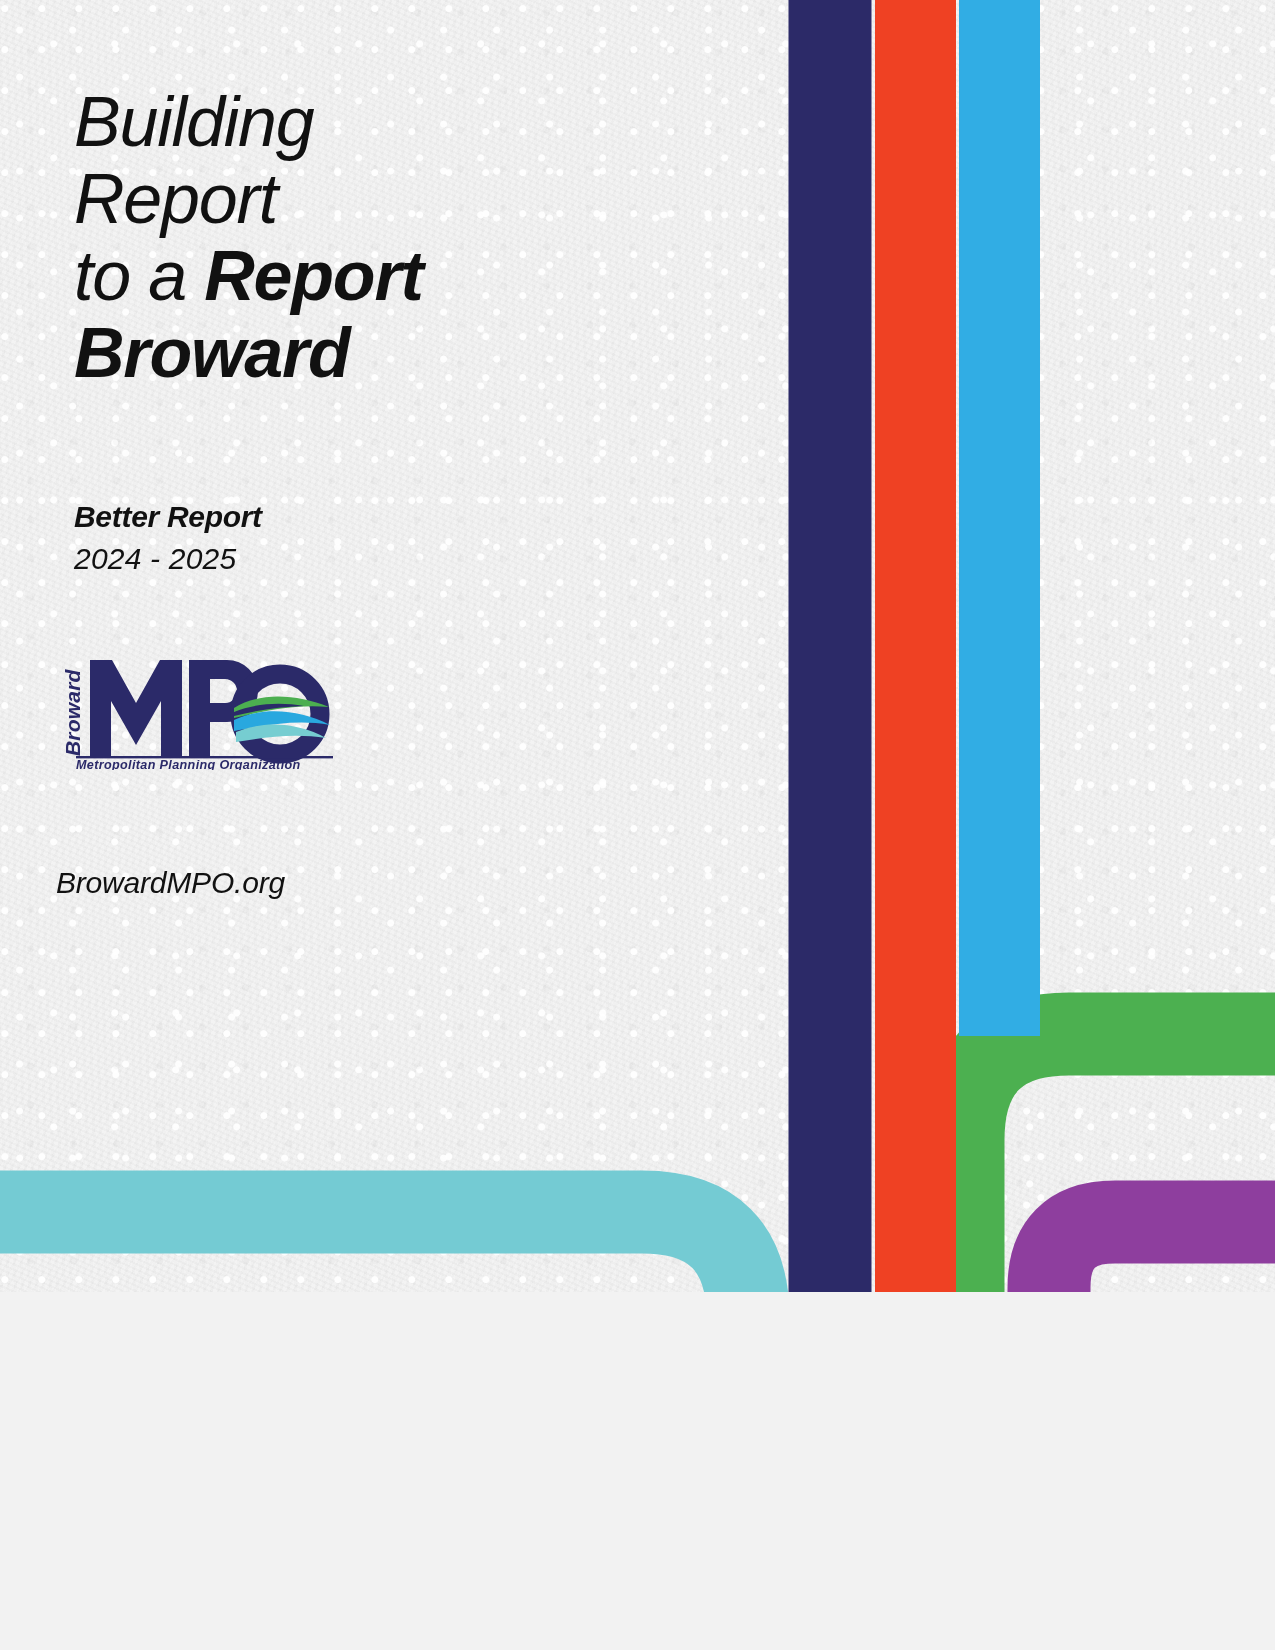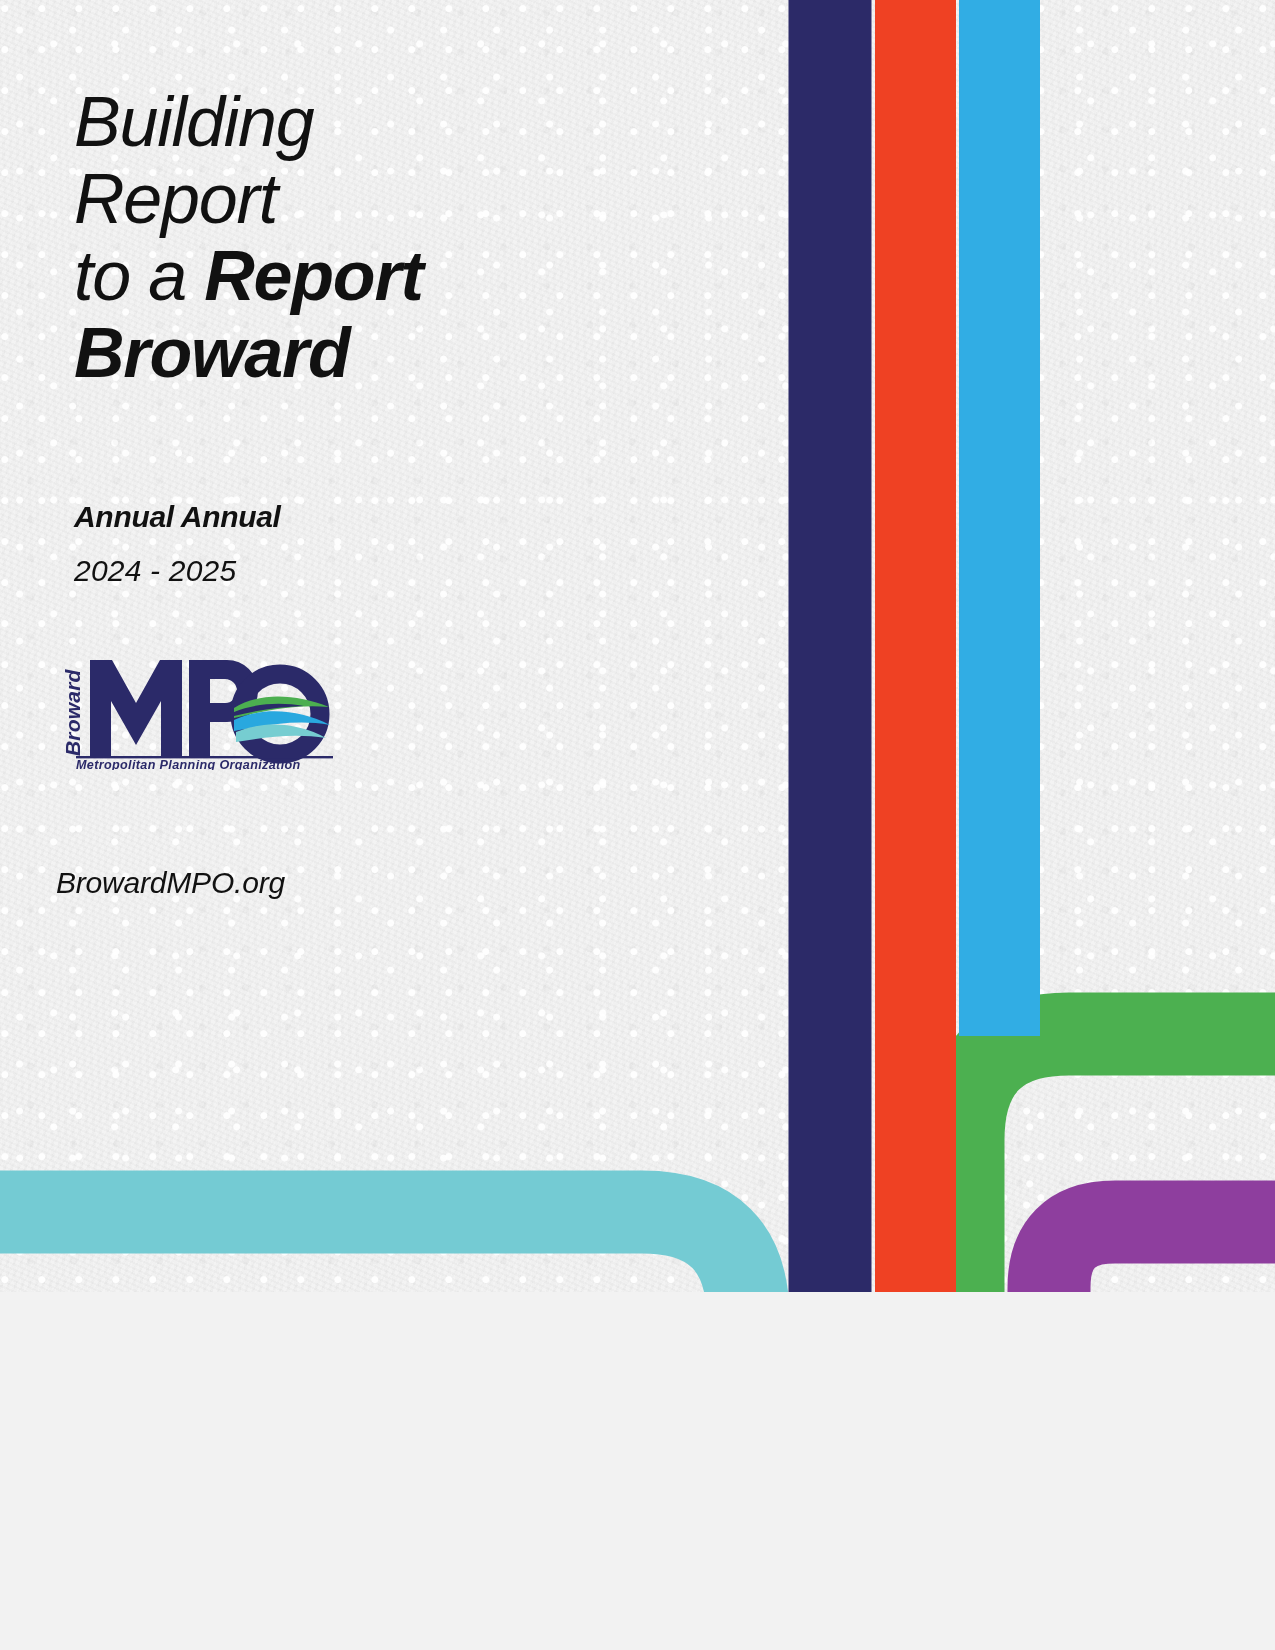--- a/index.html
+++ b/index.html
@@ -92,7 +92,7 @@
   </div>
 
   <div id="subtitle-block">
-    <div id="report-label">Annual Annual</div>
+    <div id="report-label">Better Report</div>
     <div id="report-years">2024 - 2025</div>
   </div>
 

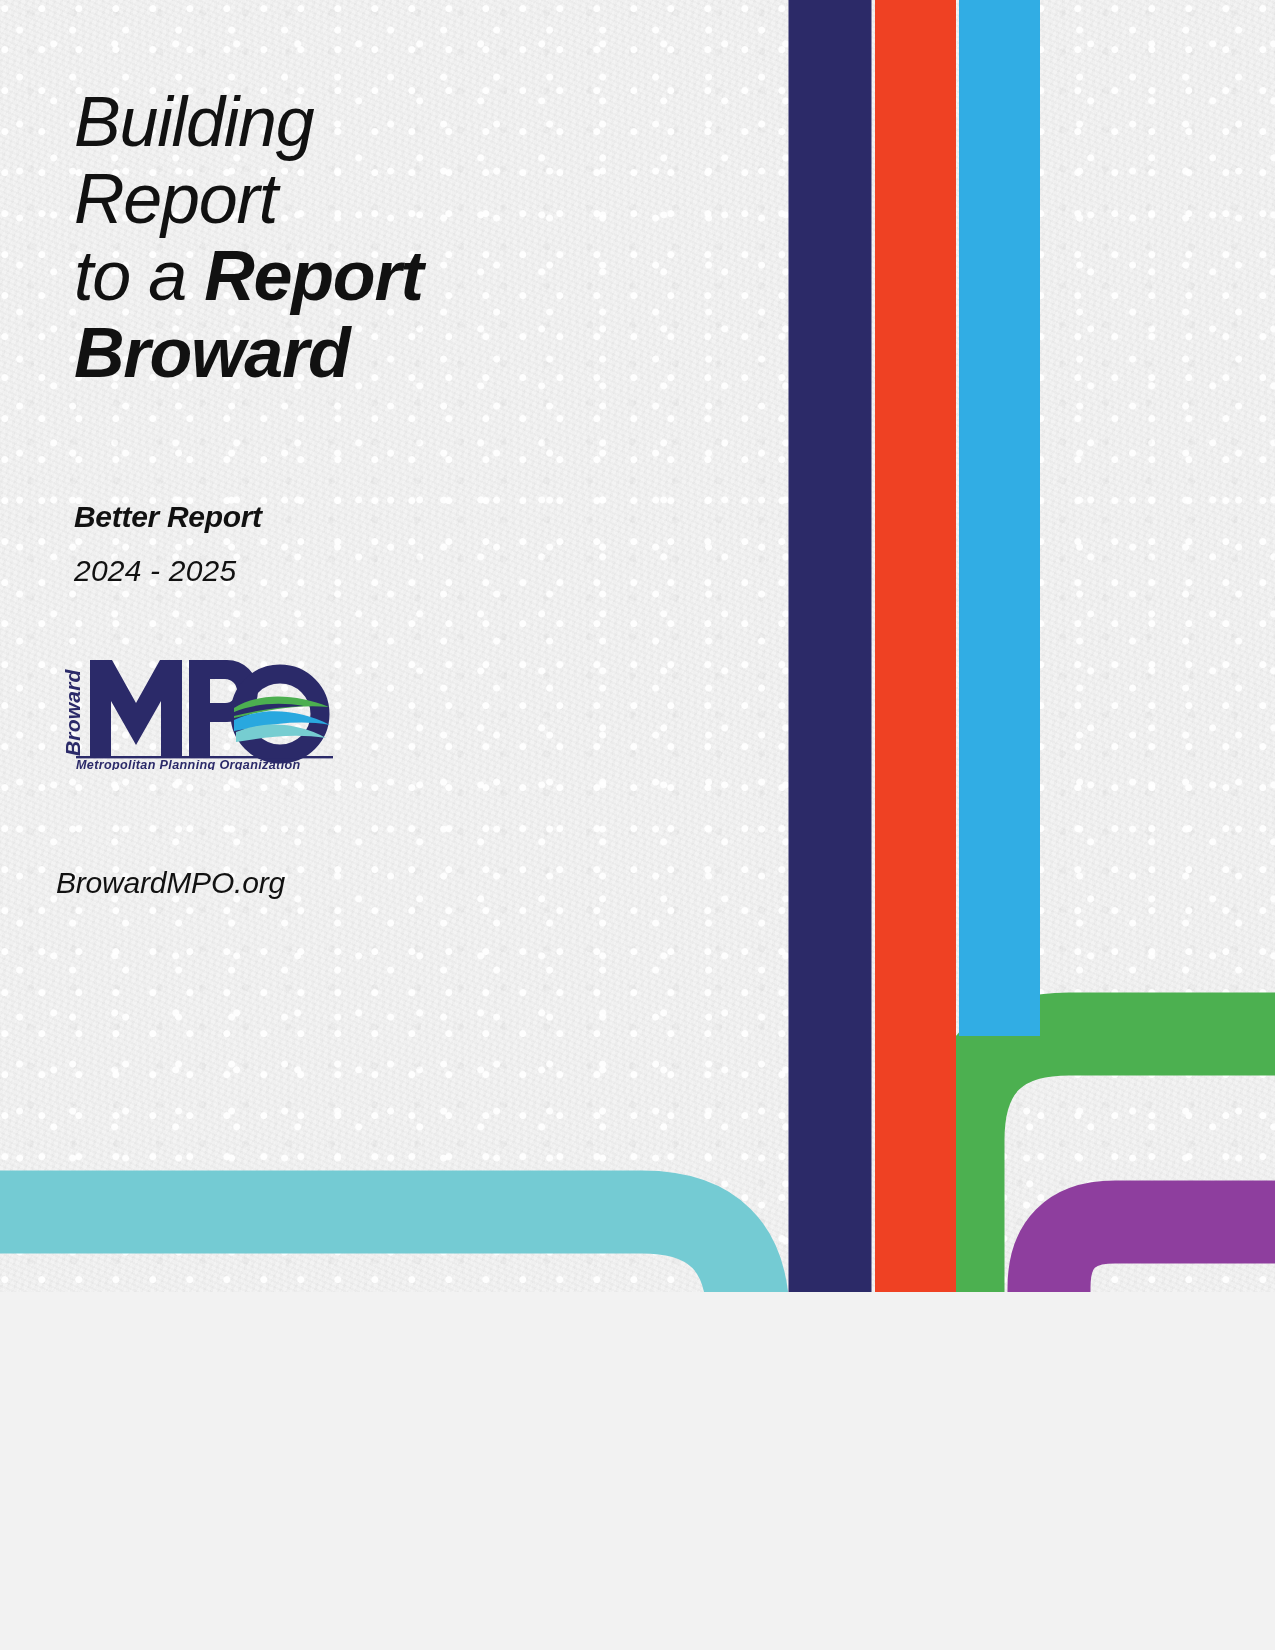--- a/index.html
+++ b/index.html
@@ -44,7 +44,7 @@
   .title-line.bold-line{font-weight:700;}
   #subtitle-block{position:absolute;left:74px;top:500px;z-index:40;}
   #report-label{font-size:30px;font-weight:700;color:#111;letter-spacing:-.3px;}
-  #report-years{font-size:30px;font-weight:400;color:#111;margin-top:20px;letter-spacing:.2px;}
+  #report-years{font-size:30px;font-weight:400;color:#111;margin-top:8px;letter-spacing:.2px;}
   #site-url{
     position:absolute;left:56px;top:866px;z-index:40;
     font-size:30px;font-weight:400;color:#111;letter-spacing:-.2px;

